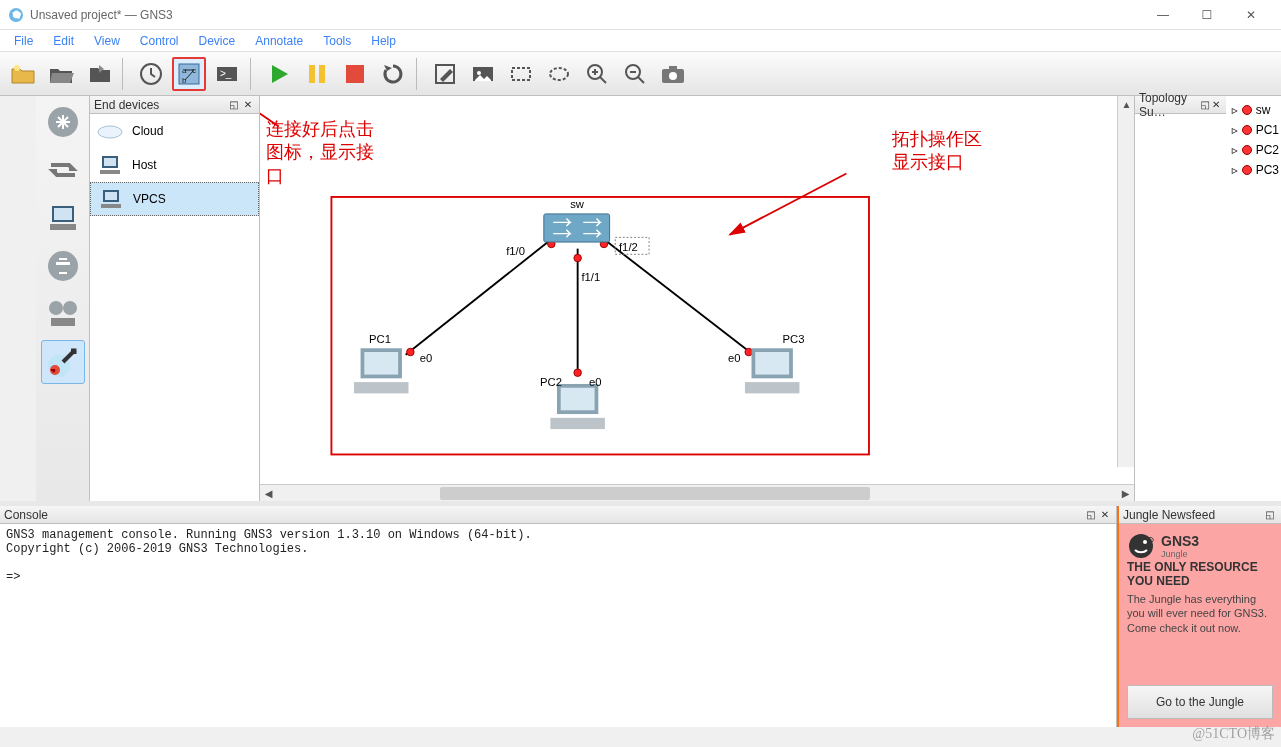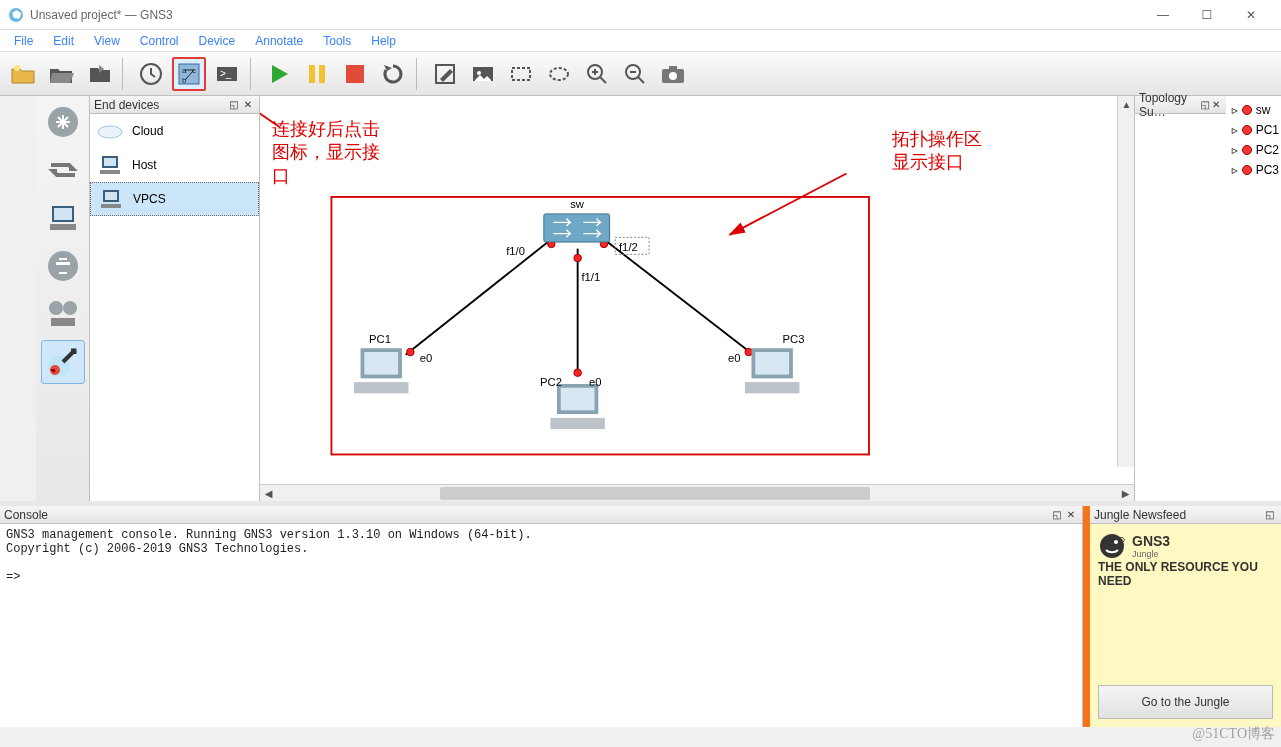--- a/index.html
+++ b/index.html
@@ -336,7 +336,7 @@
       <path d="M20 20 L-18 -6" stroke="#d00" stroke-width="2" marker-end="url(#arr)"></path>
       <path d="M624 70 L500 135" stroke="#d00" stroke-width="2" marker-end="url(#arr)"></path>
     </svg>
-    <div class="anno" style="left:12px; top:22px;">连接好后点击
+    <div class="anno" style="left:6px; top:22px;">连接好后点击
 图标，显示接
 口</div>
     <div class="anno" style="left:632px; top:32px;">拓扑操作区

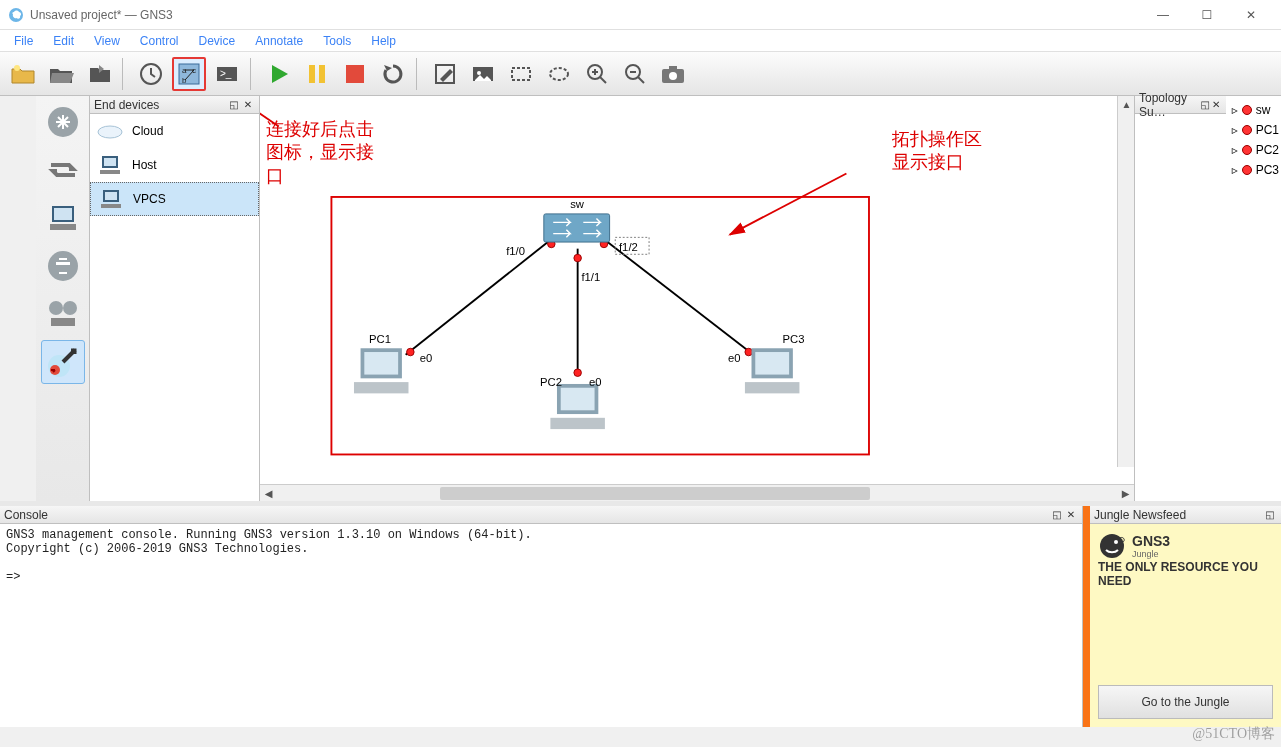--- a/index.html
+++ b/index.html
@@ -42,7 +42,7 @@
 .bottom { display:flex; height: 226px; border-top: 5px solid #e8e8e8;}
 .console-panel { flex:1; background:#fff; border-right:1px solid #bfbfbf; display:flex; flex-direction:column; }
 .console-body { flex:1; background:#fff; padding:4px 6px; font-family:"SimSun","Courier New",monospace; font-size:12px; color:#222; white-space:pre-wrap; overflow:auto; }
-.newsfeed { width:198px; background:#fef9c3; display:flex; flex-direction:column; border-left:7px solid #f97316;}
+.newsfeed { width:164px; background:#fca5a5; display:flex; flex-direction:column; border-left:2px solid #f97316;}
 .news-body { flex:1; padding:8px; font-size:11px; color:#333; display:flex; flex-direction:column; }
 .news-logo { display:flex; align-items:center; gap:6px; }
 .news-title { font-weight:bold; font-size:12px; margin-bottom:4px; }

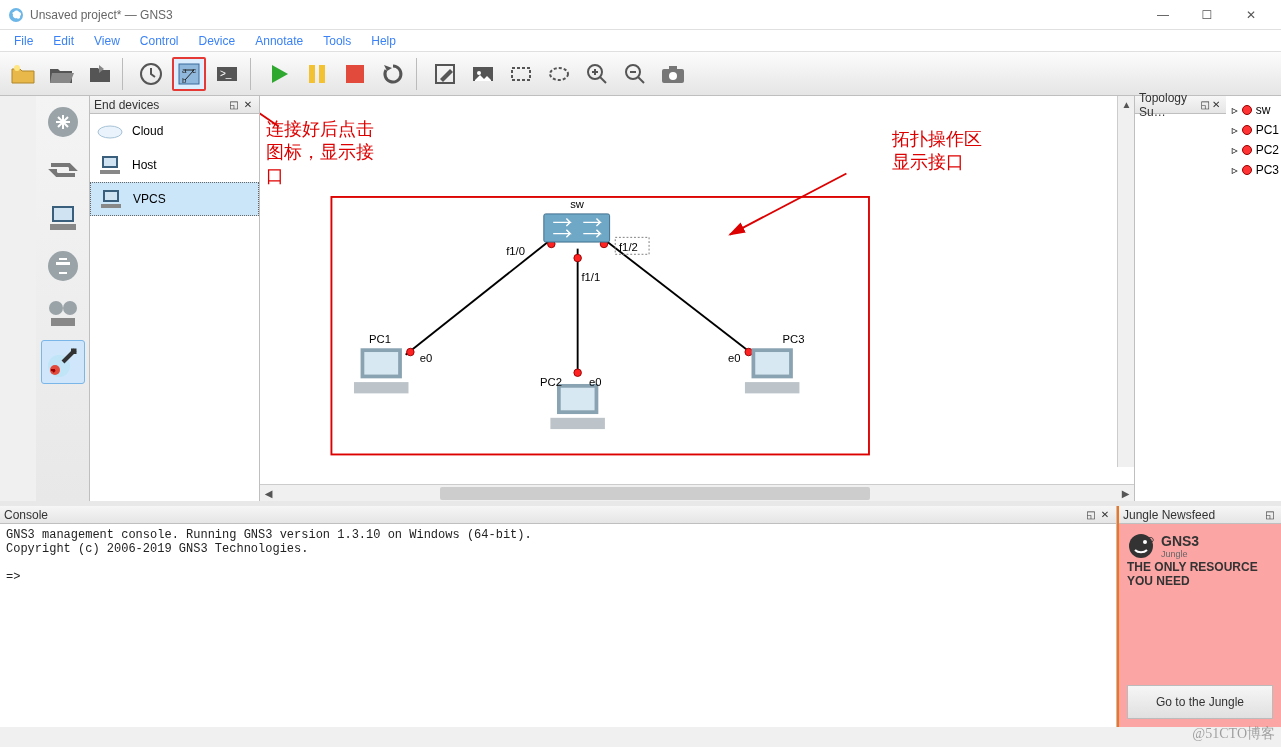--- a/index.html
+++ b/index.html
@@ -414,6 +414,7 @@
           </div>
       </div>
       <div class="news-title">THE ONLY RESOURCE YOU NEED</div>
+      <div class="news-text">The Jungle has everything you will ever need for GNS3. Come check it out now.</div>
       <div class="news-btn">Go to the Jungle</div>
     </div>
   </div>

